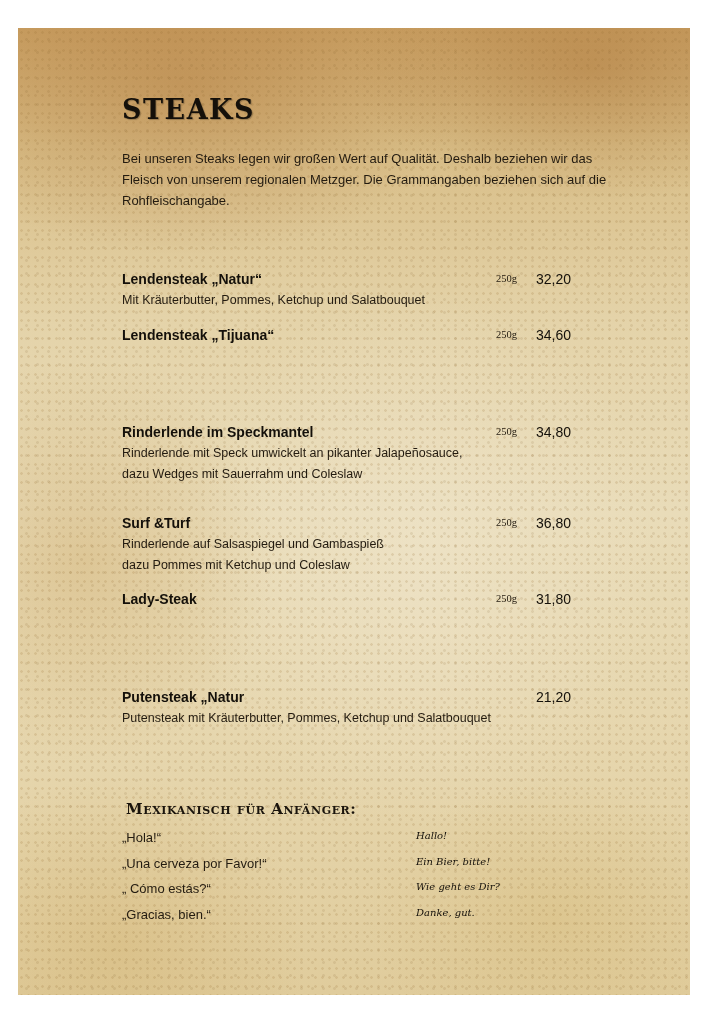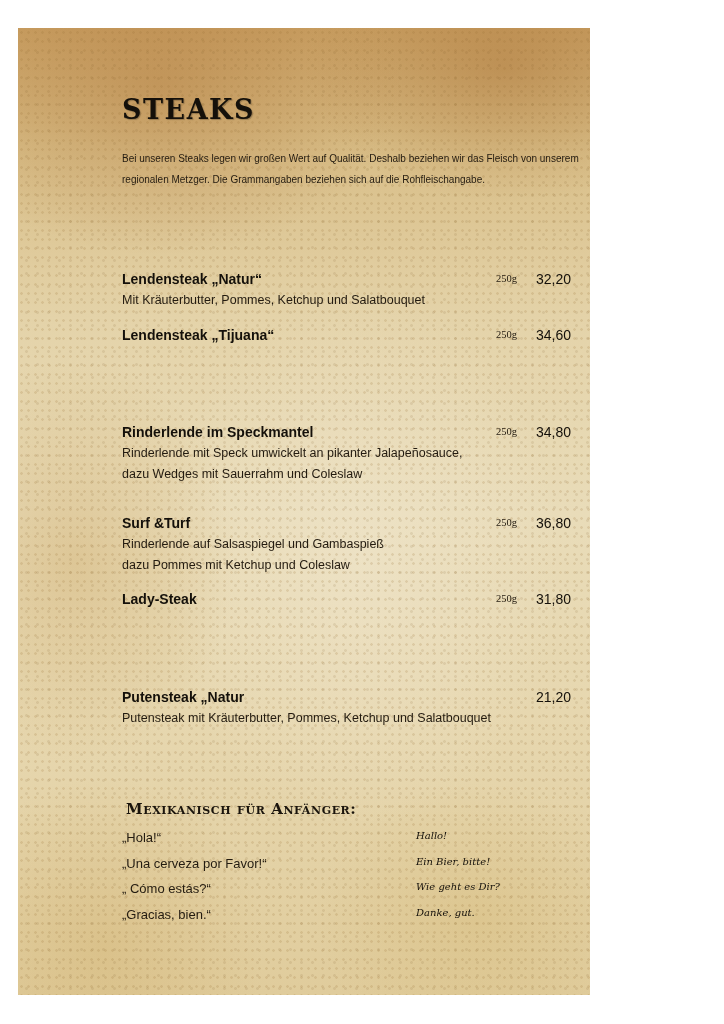--- a/index.html
+++ b/index.html
@@ -8,7 +8,7 @@
     font-family: "Liberation Sans", "DejaVu Sans", sans-serif;
   }
   .page {
-    position: absolute; left: 18px; top: 28px; width: 572px; height: 967px;
+    position: absolute; left: 18px; top: 28px; width: 672px; height: 967px;
     background:
       radial-gradient(ellipse 60% 25% at 25% 6%, rgba(176,120,60,0.45), rgba(176,120,60,0) 70%),
       radial-gradient(ellipse 50% 20% at 85% 4%, rgba(170,115,55,0.45), rgba(170,115,55,0) 70%),

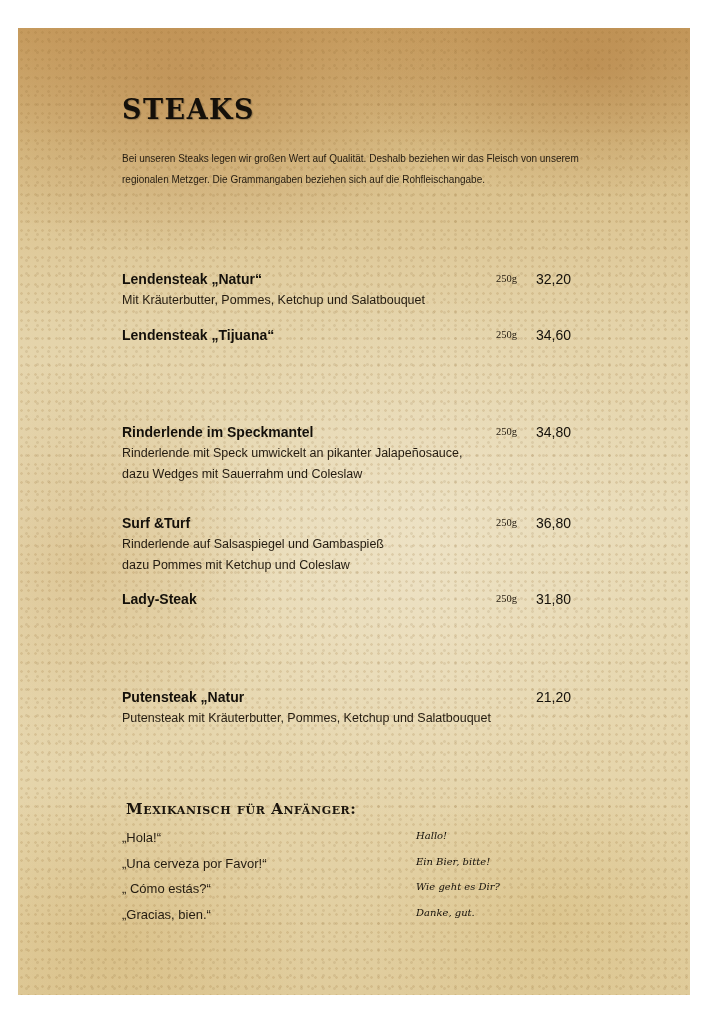--- a/index.html
+++ b/index.html
@@ -36,7 +36,7 @@
   }
   .intro {
     position: absolute; left: 104px; top: 120px; width: 490px; margin: 0;
-    font-size: 10px; line-height: 21px; color: #231b10;
+    font-size: 13px; line-height: 21px; color: #231b10;
   }
   .item { position: absolute; left: 104px; width: 470px; }
   .item-head { position: relative; height: 20px; }

